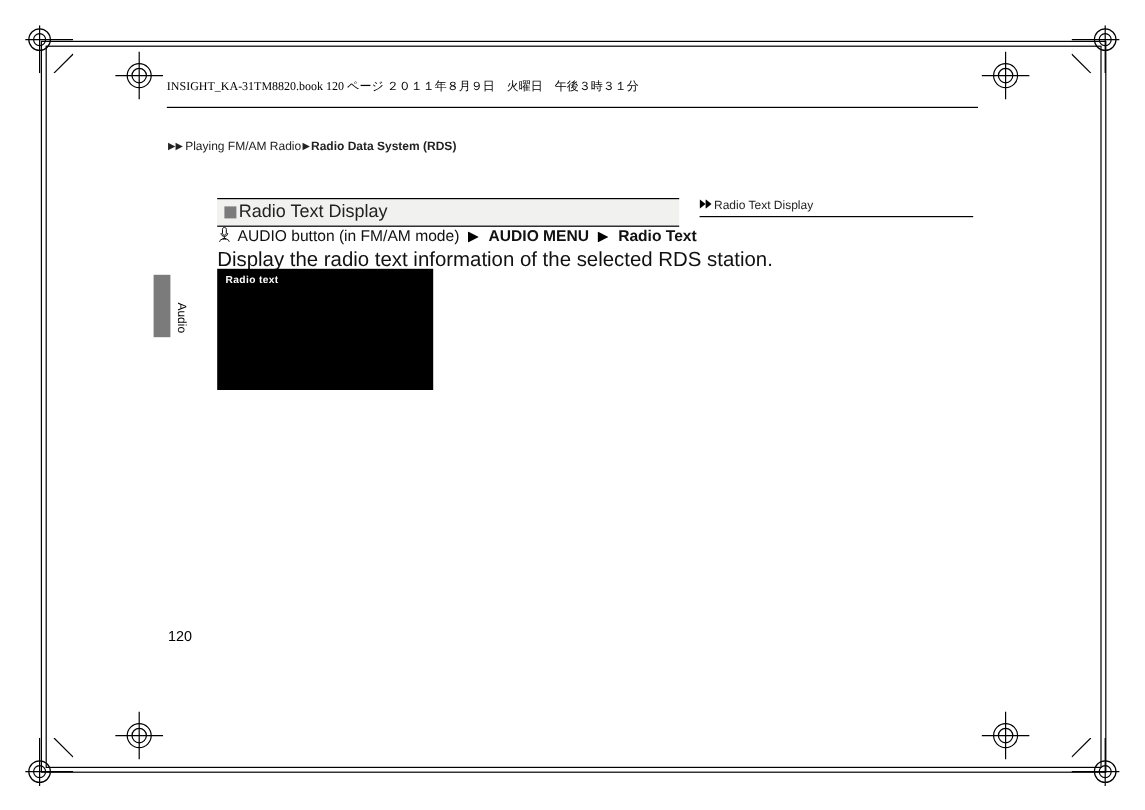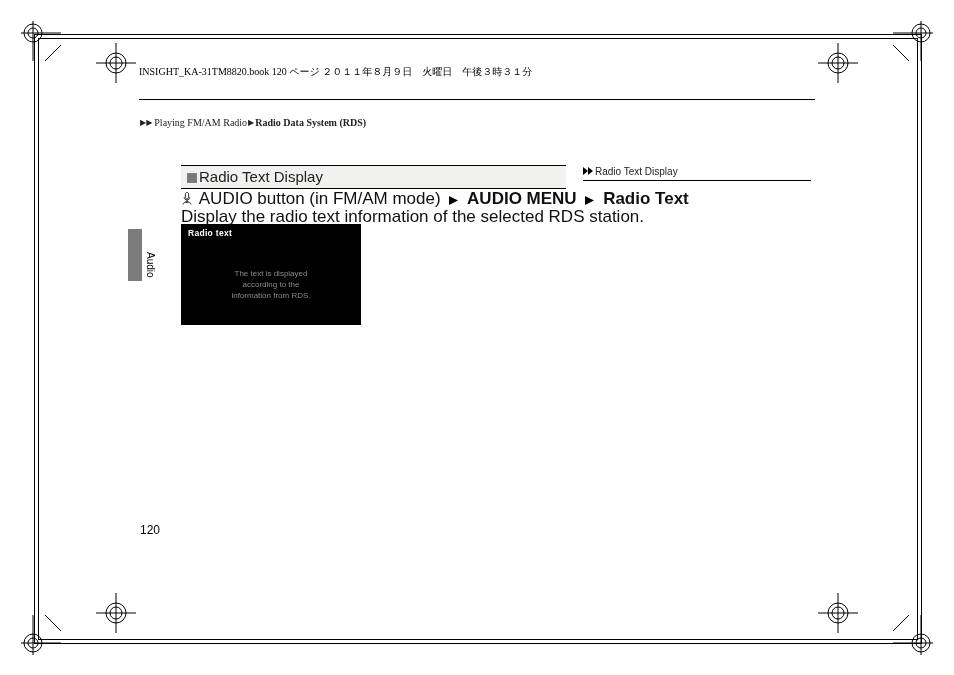--- a/index.html
+++ b/index.html
@@ -197,7 +197,7 @@
     font-family: "MS Mincho","SimSun","Helvetica Neue",serif;
     border-bottom: 1px solid #000;
     width: 676px;
-    padding-bottom: 20px;
+    padding-bottom: 10px;
   }
 </style>
 </head>

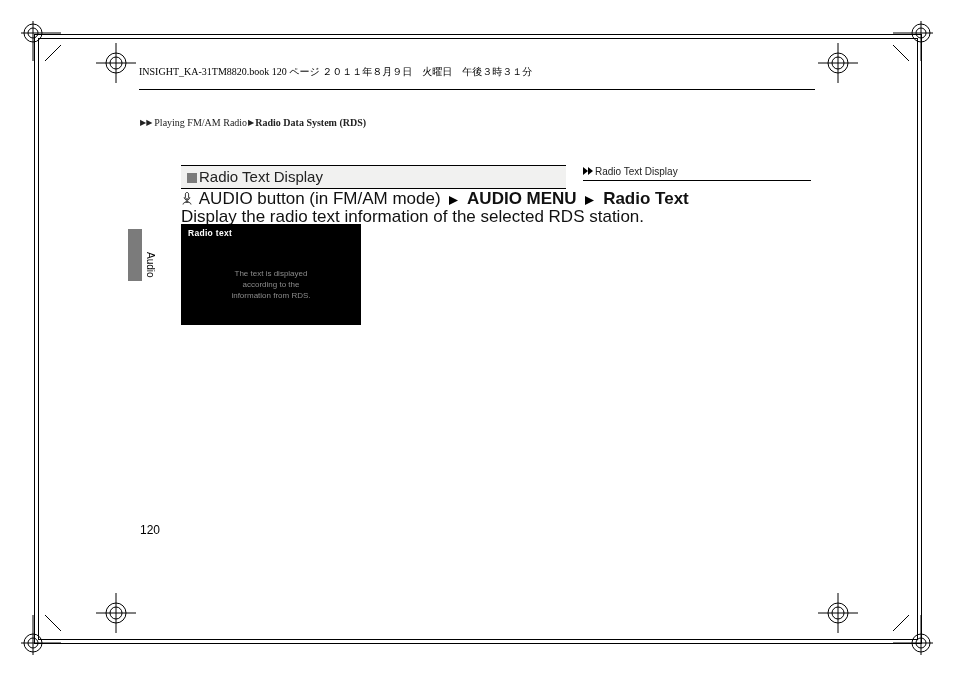--- a/index.html
+++ b/index.html
@@ -47,7 +47,6 @@
     top: 117px;
     font-size: 10px;
     color: #222;
-    font-family: Liberation Serif, serif;
   }
   .breadcrumb .arrowsm {
     display: inline-block;

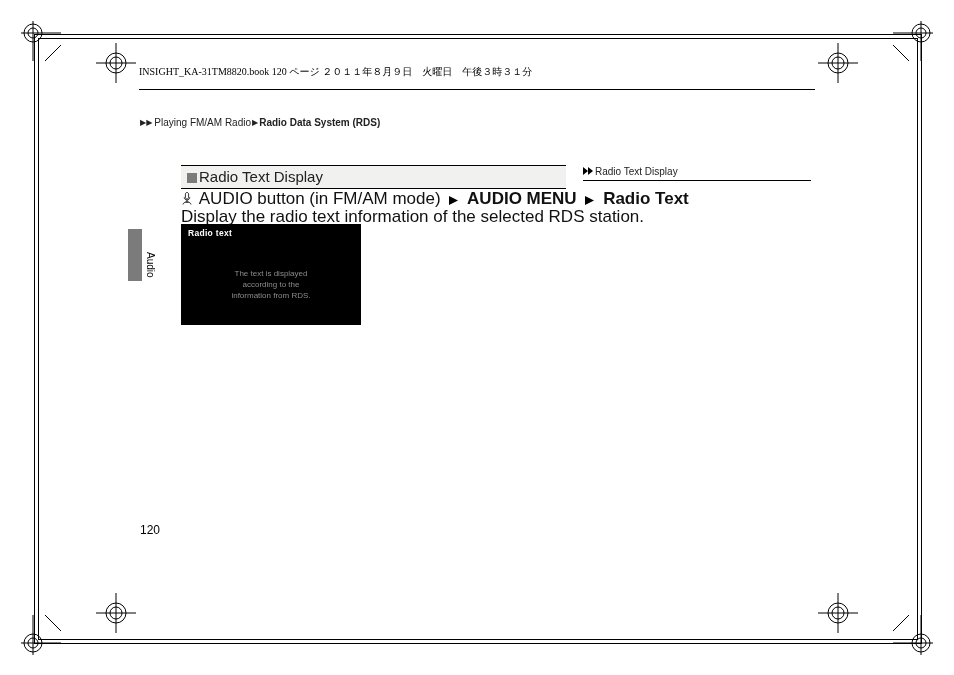--- a/index.html
+++ b/index.html
@@ -83,7 +83,7 @@
     position: absolute;
     left: 181px;
     top: 189px;
-    font-size: 17px;
+    font-size: 13px;
     color: #111;
   }
   .procedure .stepbold { font-weight: 700; }

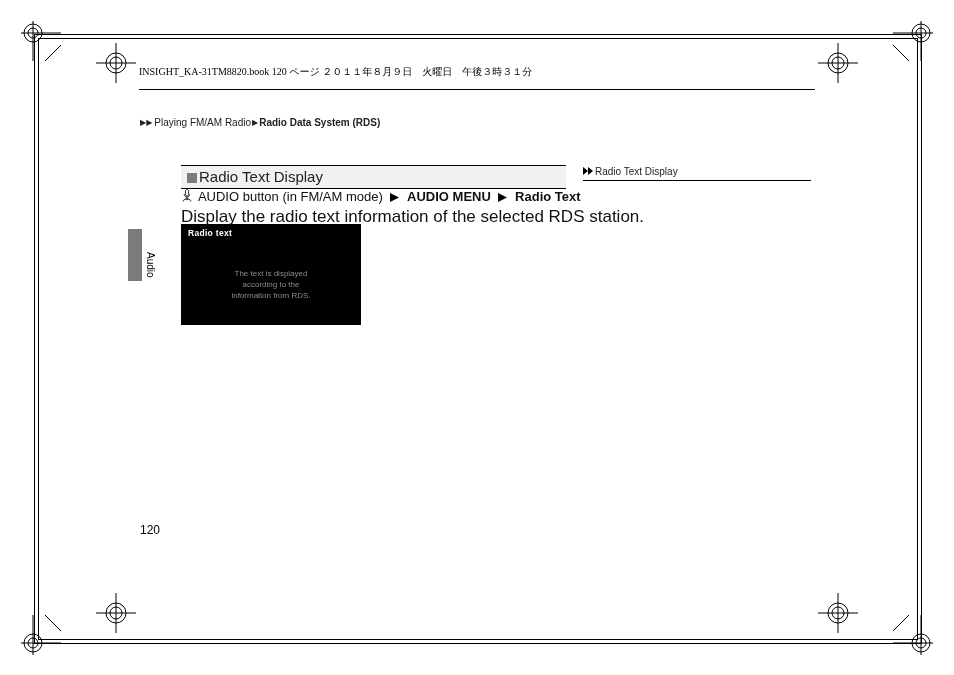--- a/index.html
+++ b/index.html
@@ -309,11 +309,6 @@
 
   <div class="screenshot">
     <div class="label">Radio text</div>
-    <div class="three-lines">
-      <div>The text is displayed</div>
-      <div>according to the</div>
-      <div>information from RDS.</div>
-    </div>
   </div>
 
   <div class="side-tab"></div>

